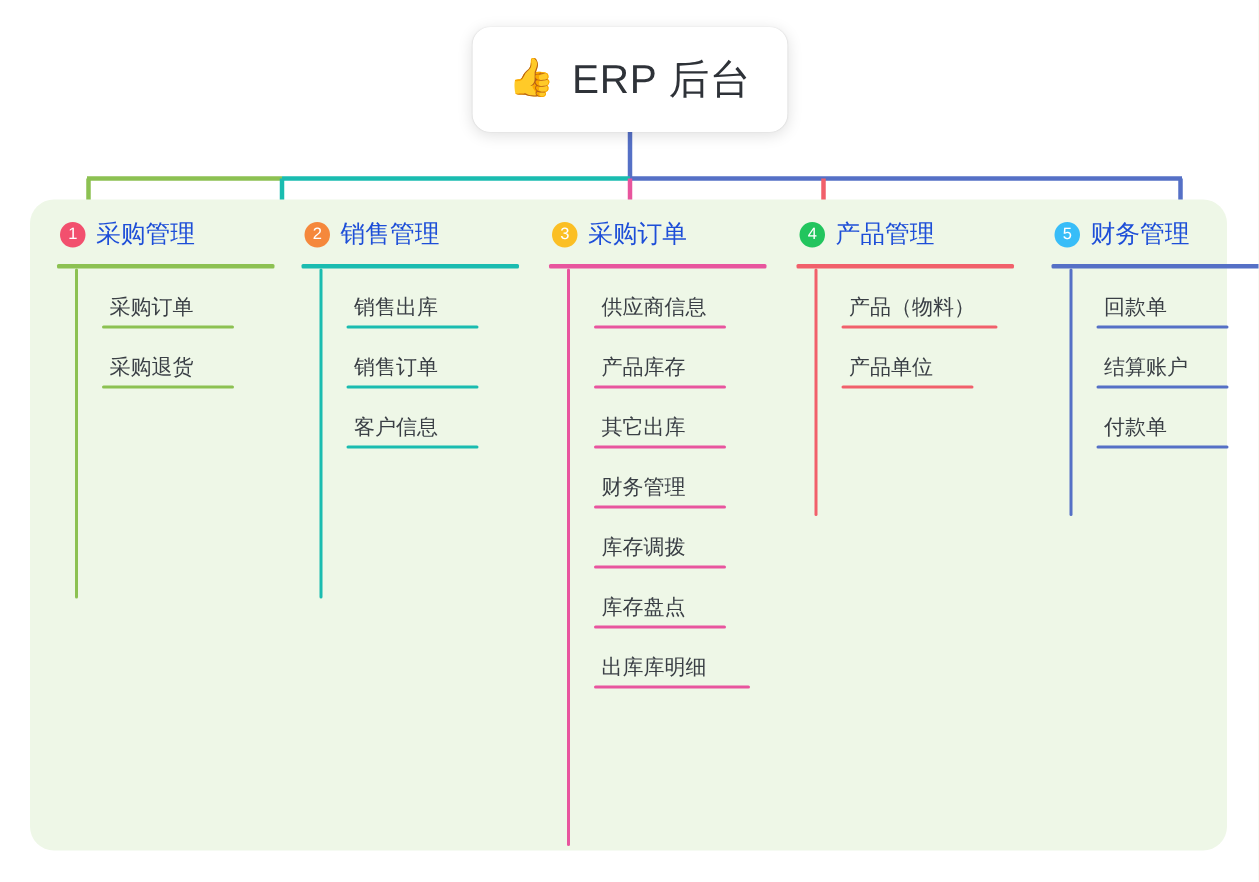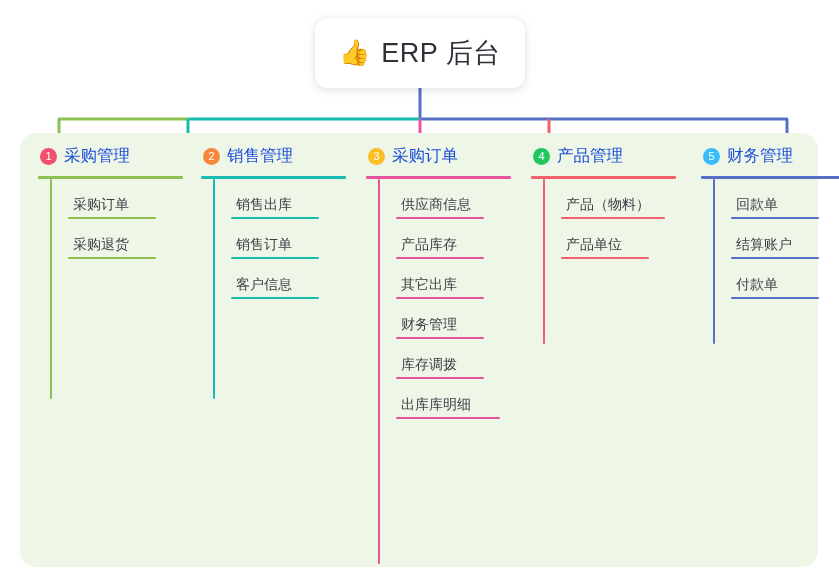--- a/index.html
+++ b/index.html
@@ -261,6 +261,10 @@
             <div class="item-rule" style="background: rgb(232, 85, 158);"></div>
           </div>
           <div class="item">
+            <span class="item-label">库存盘点</span>
+            <div class="item-rule" style="background: rgb(232, 85, 158);"></div>
+          </div>
+          <div class="item">
             <span class="item-label">出库库明细</span>
             <div class="item-rule wide" style="background: rgb(232, 85, 158);"></div>
           </div>

